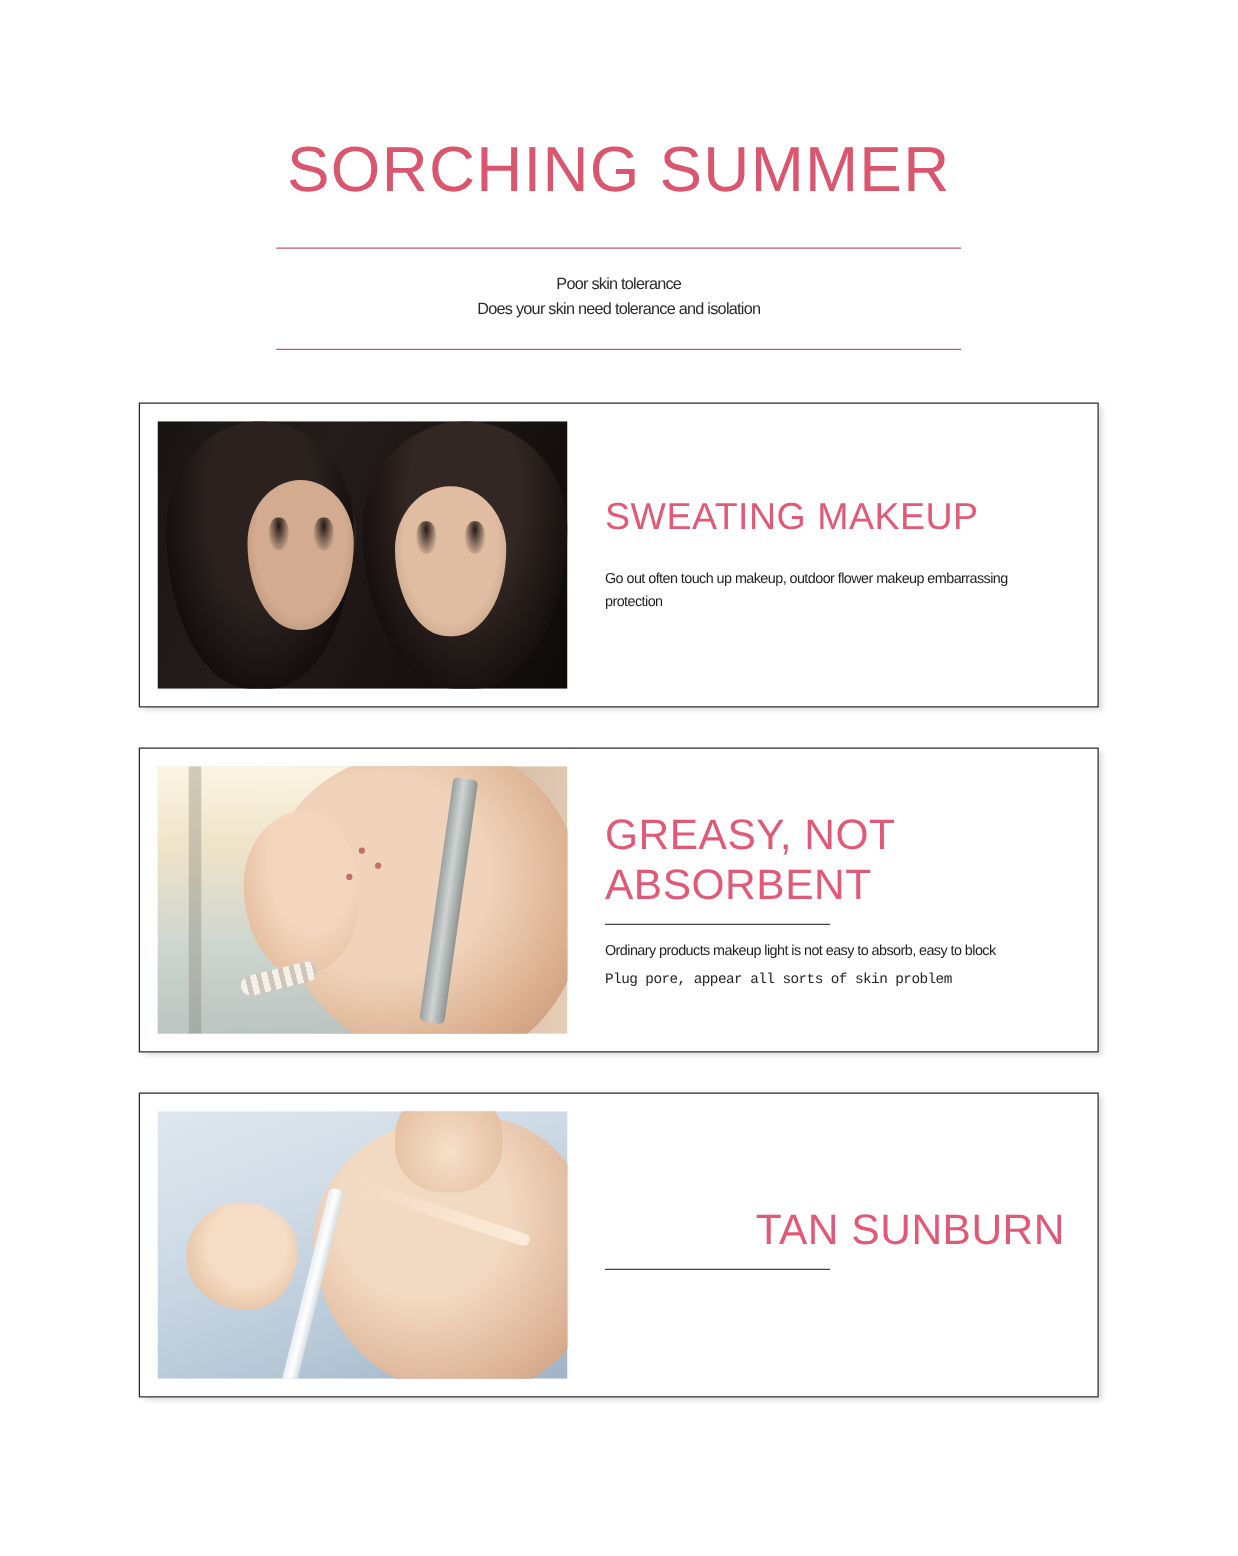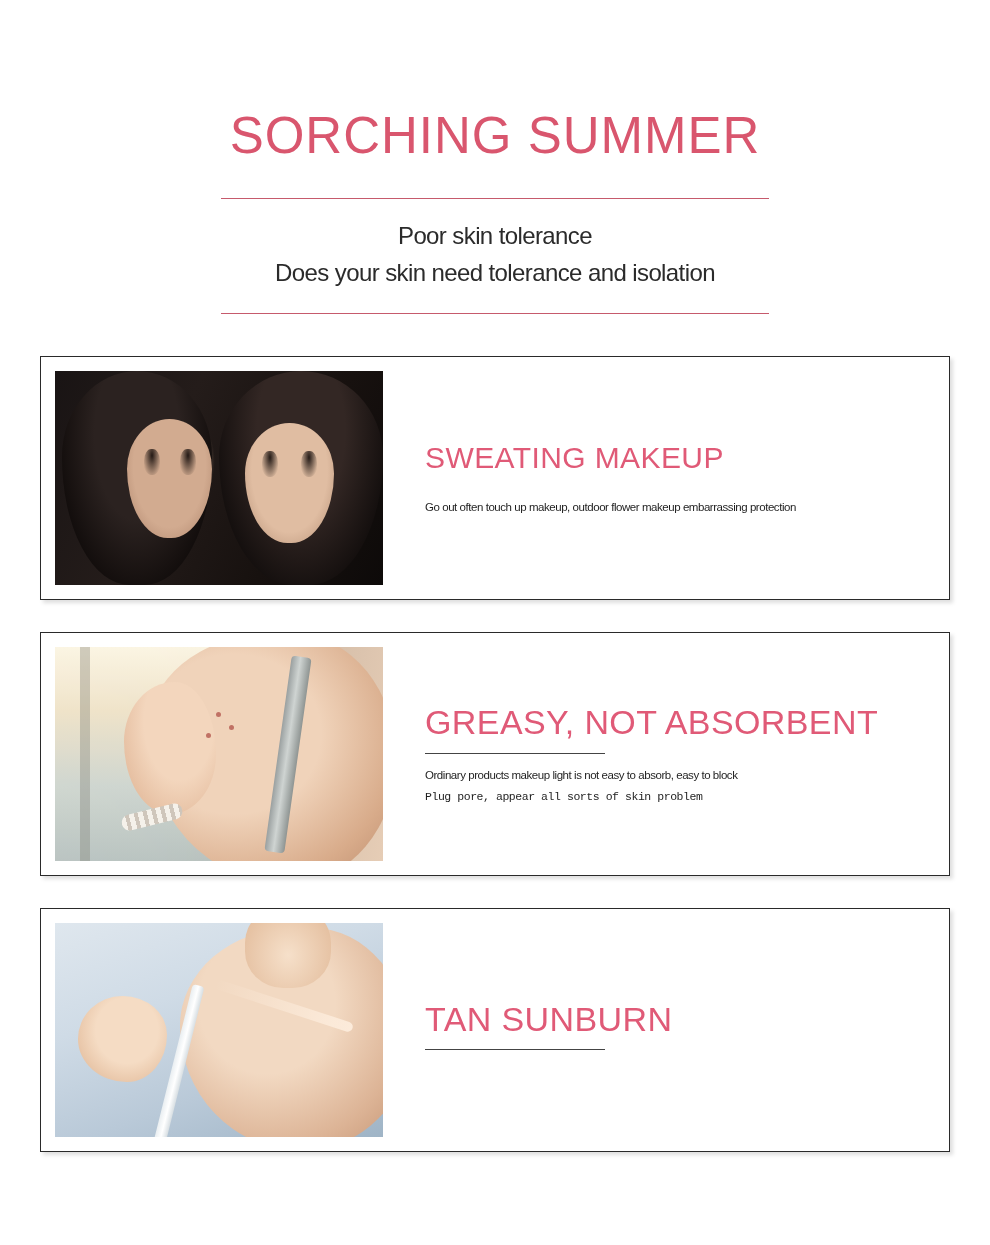--- a/index.html
+++ b/index.html
@@ -39,7 +39,7 @@
   .hero-sub {
     margin: 18px auto 0 auto;
     width: 620px;
-    font-size: 24px;
+    font-size: 13px;
     color: #2b2b2b;
     line-height: 1.55;
     letter-spacing: -0.6px;

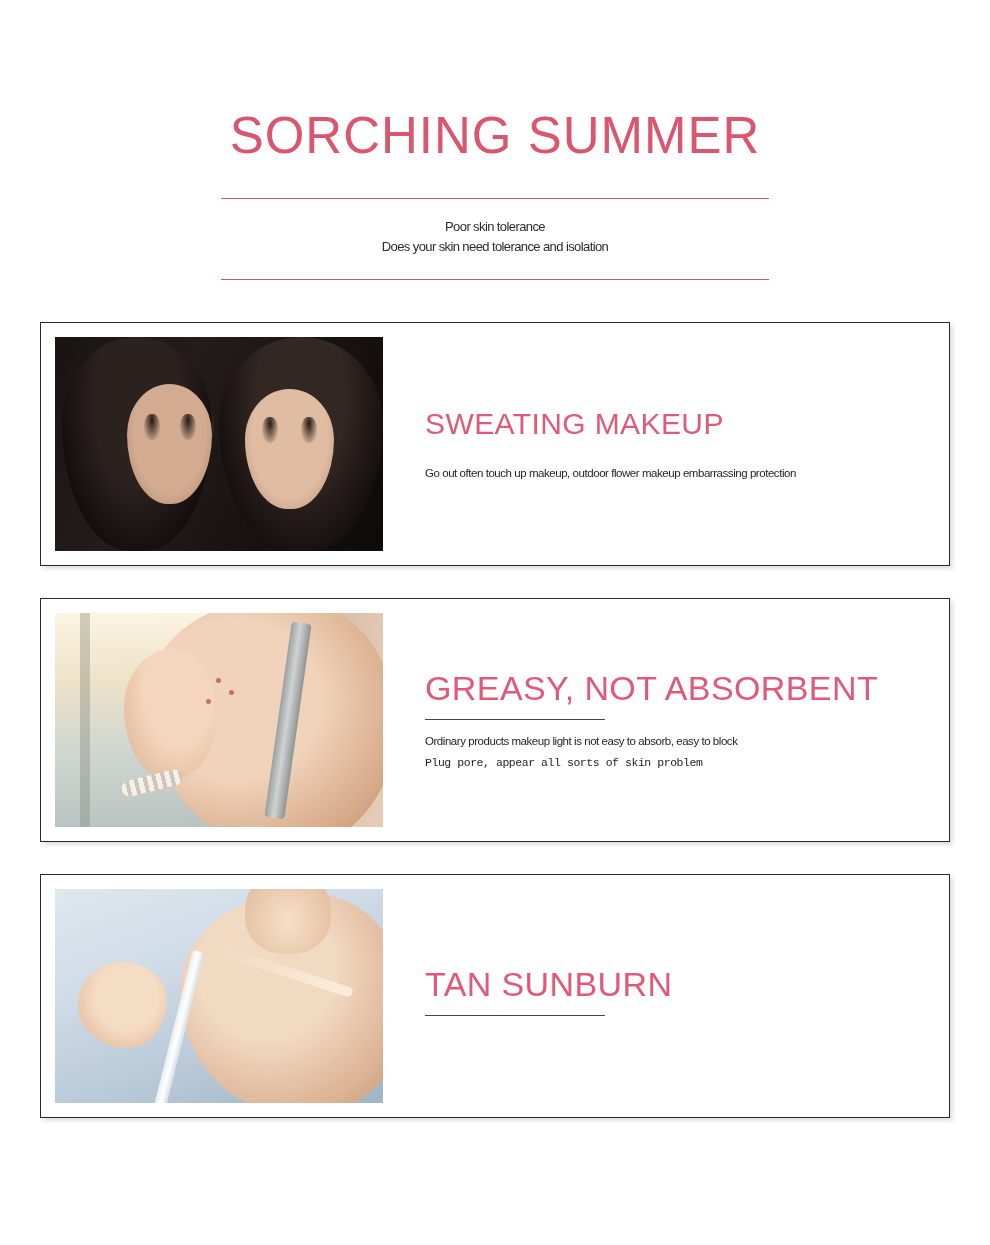--- a/index.html
+++ b/index.html
@@ -55,7 +55,7 @@
   .card {
     position: relative;
     margin: 0 auto 32px auto;
-    width: 910px;
+    width: 768px;
     height: 244px;
     border: 1px solid #2a2a2a;
     background: #ffffff;
@@ -63,7 +63,6 @@
     display: flex;
     align-items: center;
     box-shadow: 3px 3px 4px rgba(0,0,0,0.13);
-    gap: 12px;
   }
   .card-photo {
     width: 328px;

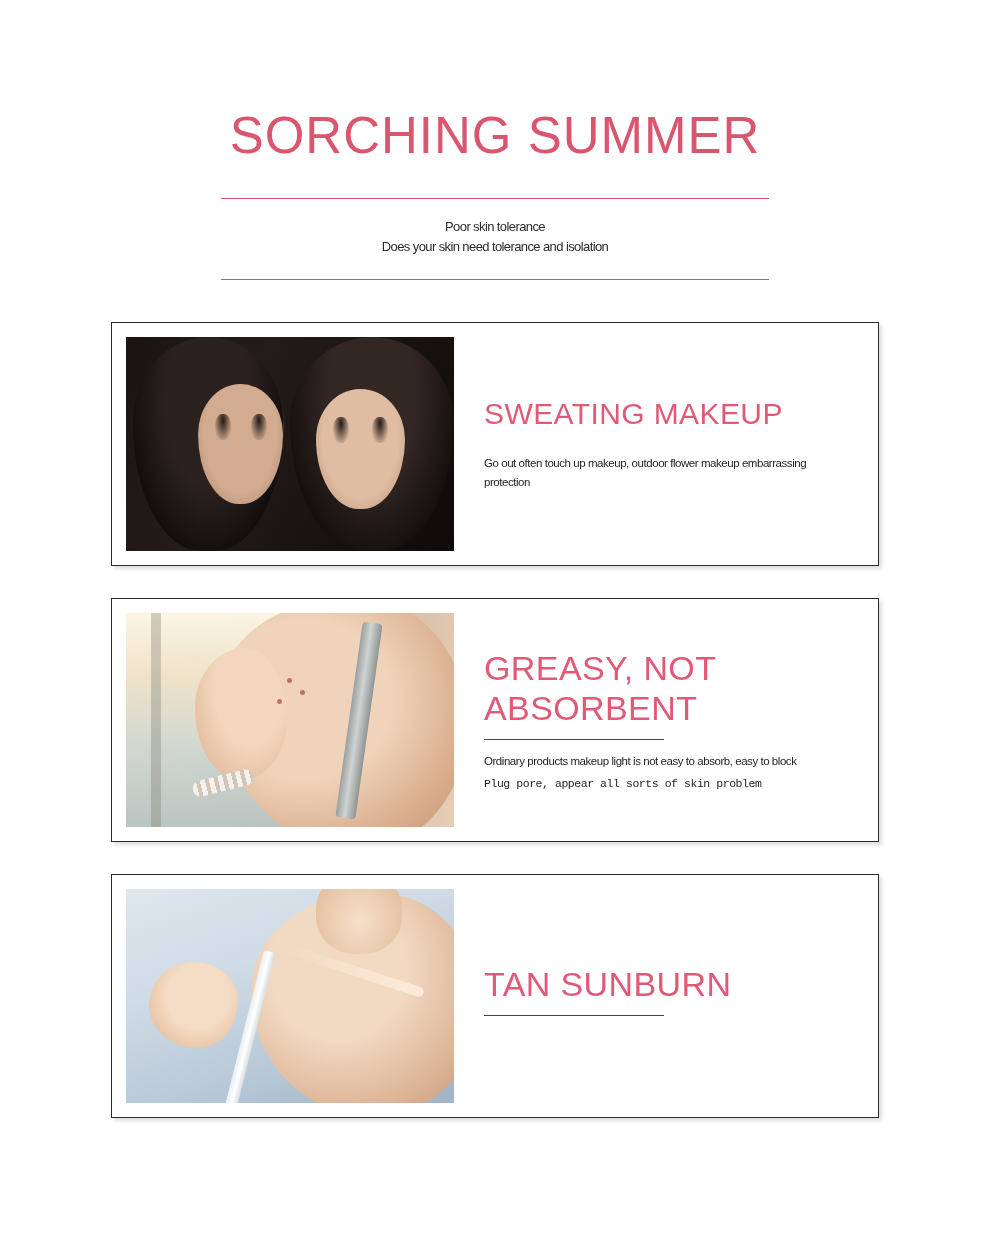--- a/index.html
+++ b/index.html
@@ -106,7 +106,7 @@
   
   .card-1 .card-title { font-size: 30px; margin-bottom: 22px; }
   .card-2 .card-title { margin-bottom: 4px; }
-  .card-3 .card-title { margin-bottom: 4px; }
+  .card-3 .card-title { margin-bottom: 4px; text-align: right; }
 
   
   .photo {

